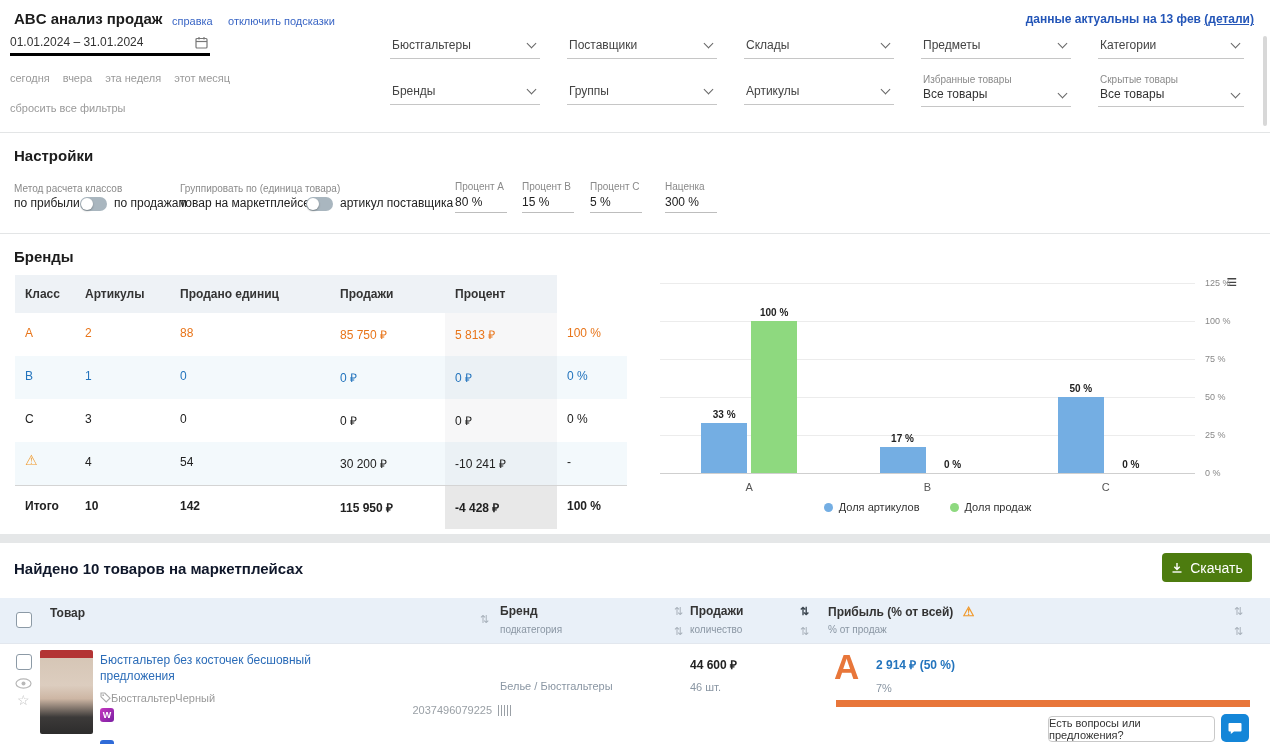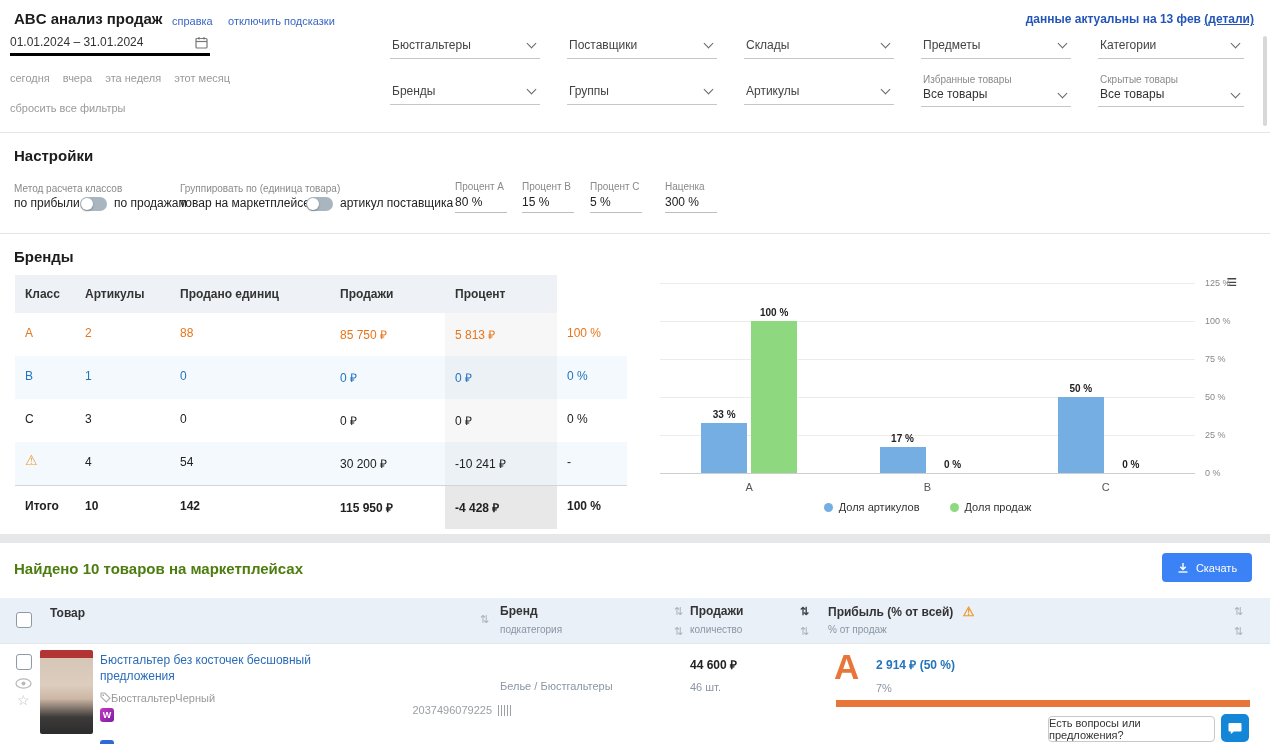--- a/index.html
+++ b/index.html
@@ -66,7 +66,7 @@
   .band{position:absolute;left:0;top:534px;width:1270px;height:9px;background:#e5e7e8}
   
   .sec-products{position:absolute;left:0;top:543px;width:1270px;height:201px;background:#fff;overflow:hidden}
-  .prod-heading{position:absolute;left:14px;top:17px;font-size:15px;font-weight:bold;color:#4d7c0f}
+  .prod-heading{position:absolute;left:14px;top:17px;font-size:15px;font-weight:bold;color:#0f172a}
   .dl-btn{position:absolute;right:18px;top:10px;width:90px;height:29px;background:#3b82f6;border-radius:4px;color:#fff;font-size:11px;display:flex;align-items:center;justify-content:center;gap:7px;cursor:pointer}
   .ph-row{position:absolute;left:0;top:55px;width:1270px;height:46px;background:#e9f0f8;border-bottom:1px solid #e2e7ee}
   .checkbox{position:absolute;width:16px;height:16px;border:1.5px solid #8c9aa6;border-radius:3px;background:#fff;cursor:pointer}

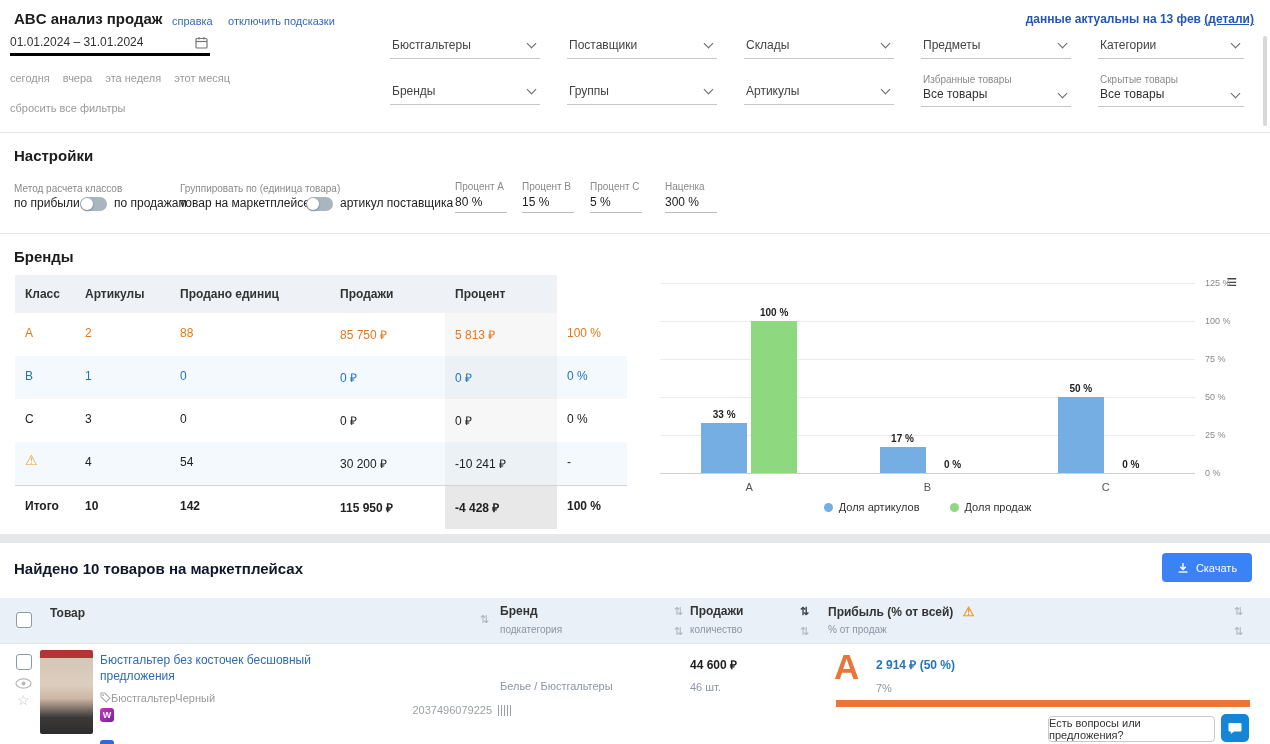--- a/index.html
+++ b/index.html
@@ -67,7 +67,7 @@
   
   .sec-products{position:absolute;left:0;top:543px;width:1270px;height:201px;background:#fff;overflow:hidden}
   .prod-heading{position:absolute;left:14px;top:17px;font-size:15px;font-weight:bold;color:#0f172a}
-  .dl-btn{position:absolute;right:18px;top:10px;width:90px;height:29px;background:#3b82f6;border-radius:4px;color:#fff;font-size:11px;display:flex;align-items:center;justify-content:center;gap:7px;cursor:pointer}
+  .dl-btn{position:absolute;right:18px;top:10px;width:90px;height:29px;background:#4d7c0f;border-radius:4px;color:#fff;font-size:14px;display:flex;align-items:center;justify-content:center;gap:7px;cursor:pointer}
   .ph-row{position:absolute;left:0;top:55px;width:1270px;height:46px;background:#e9f0f8;border-bottom:1px solid #e2e7ee}
   .checkbox{position:absolute;width:16px;height:16px;border:1.5px solid #8c9aa6;border-radius:3px;background:#fff;cursor:pointer}
   .h-main{position:absolute;top:8px;font-size:12px;font-weight:bold;color:#333;white-space:nowrap}

